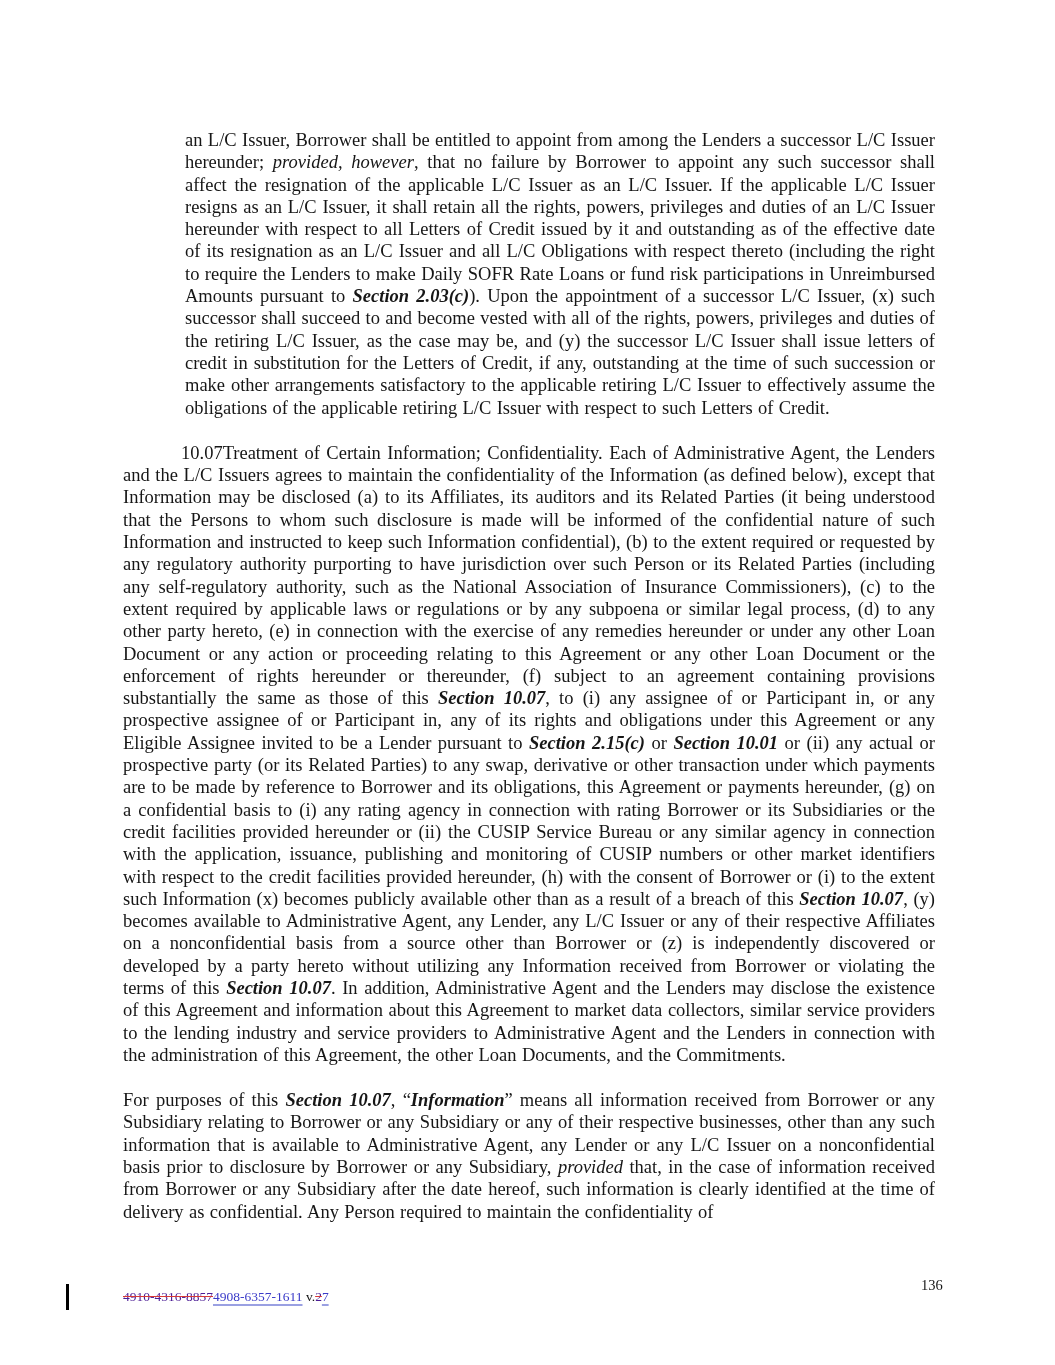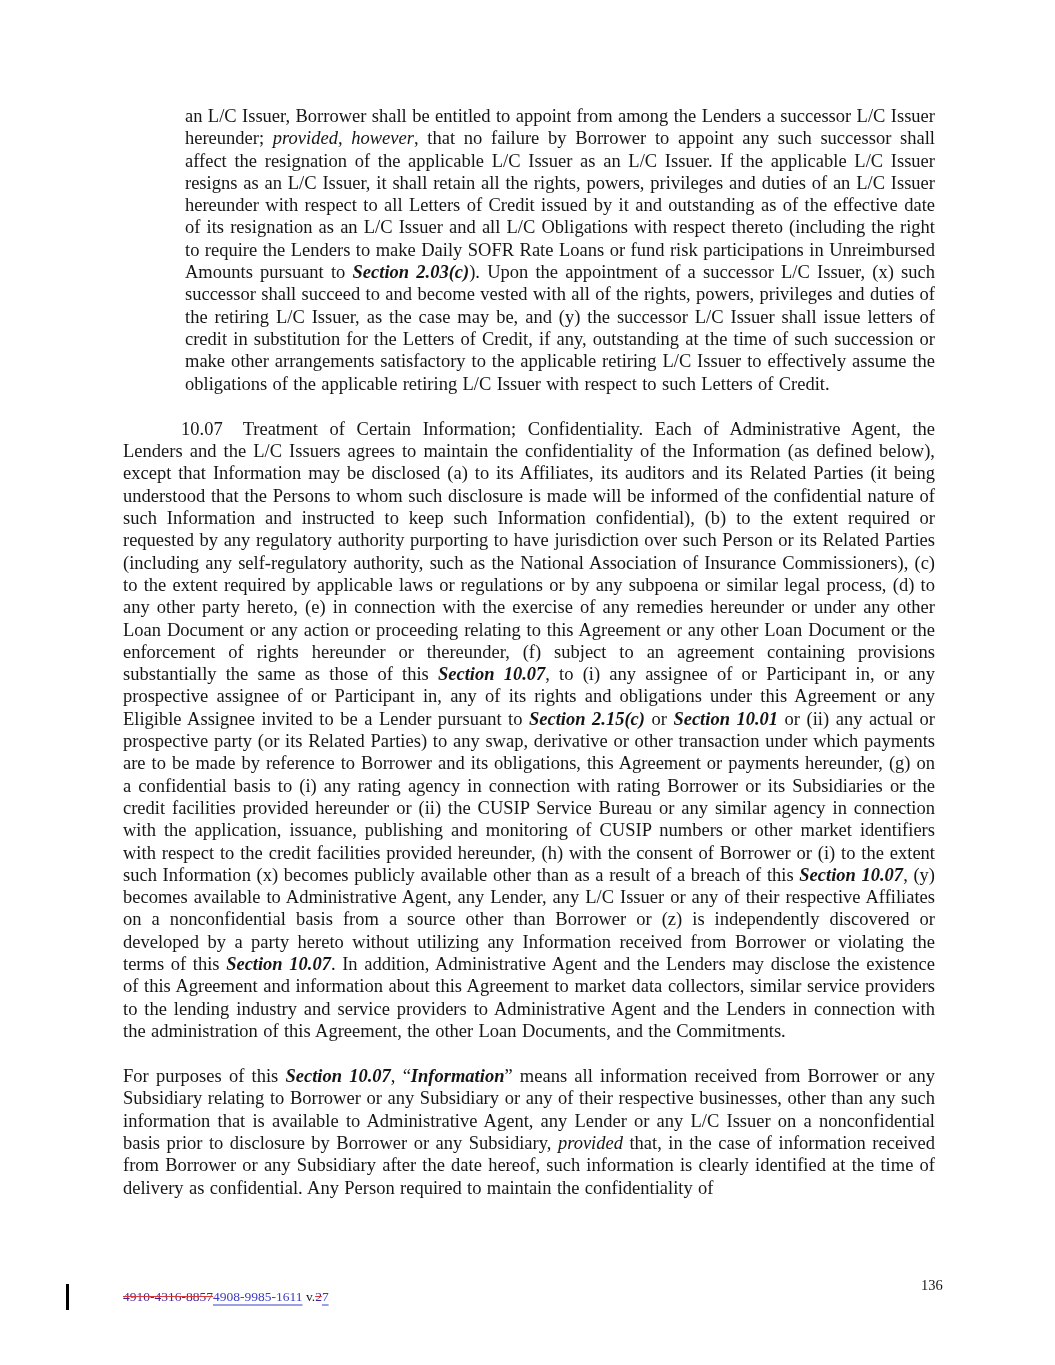--- a/index.html
+++ b/index.html
@@ -15,7 +15,7 @@
   .content {
     position: absolute;
     left: 123px;
-    top: 105px;
+    top: 129px;
     width: 812px;
   }
   .para {

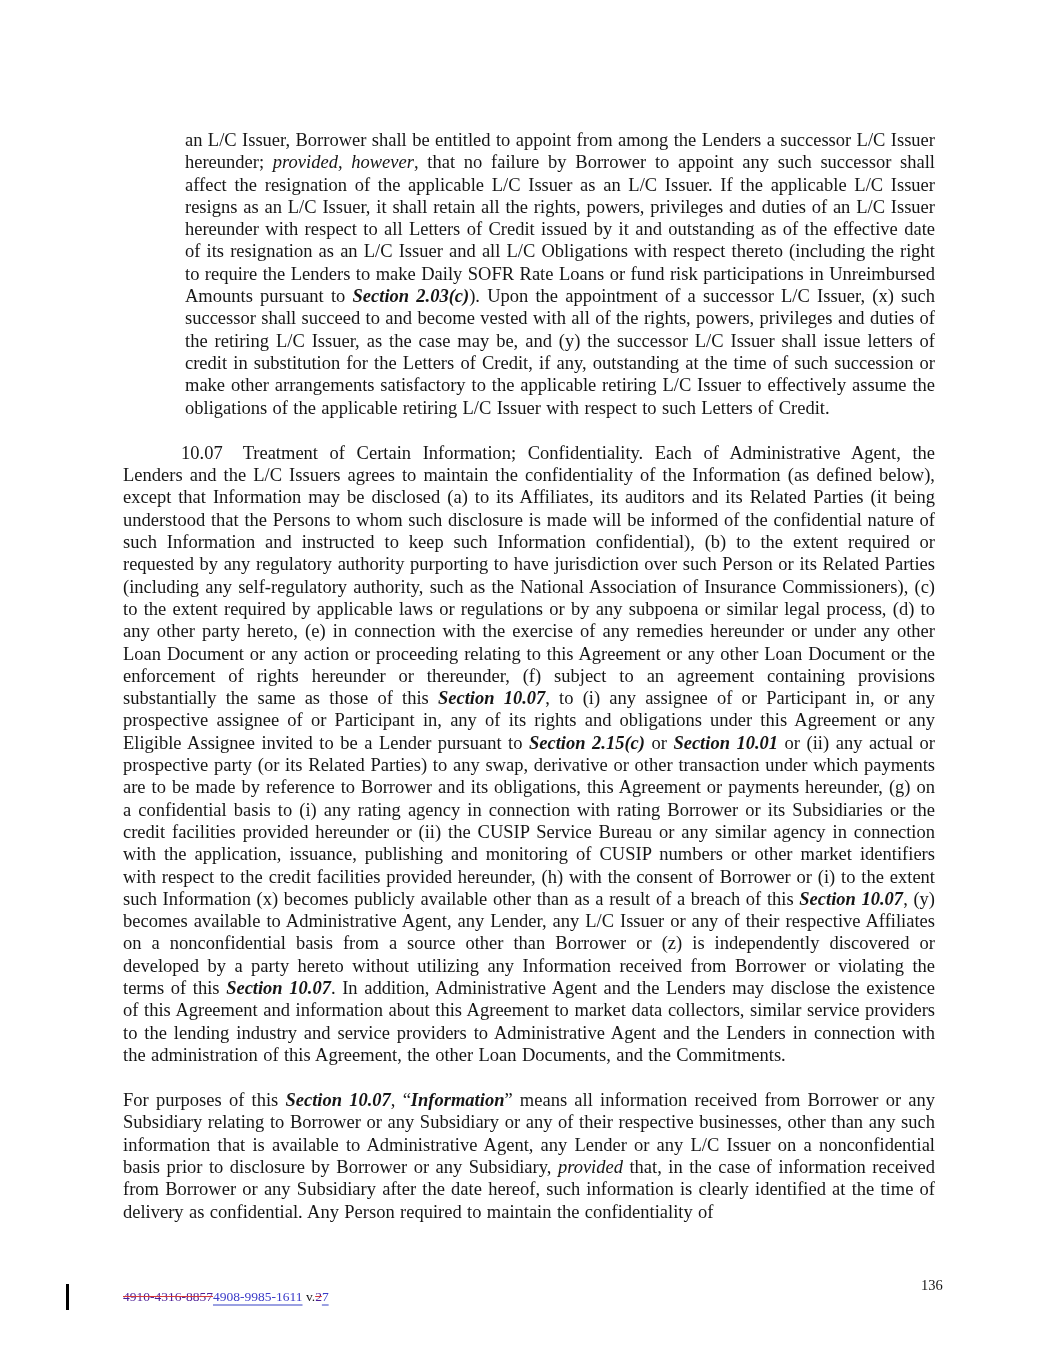--- a/index.html
+++ b/index.html
@@ -36,7 +36,7 @@
   .seg-i  { font-style: italic; }
   .seg-b  { font-weight: normal; margin-top: 28px; }
   .seg-bi { font-weight: bold; font-style: italic; }
-  .seg-num { margin-right: 20px; }
+  .seg-num { }
   .seg-del {
     color: #4c1d95;
     text-decoration: line-through;

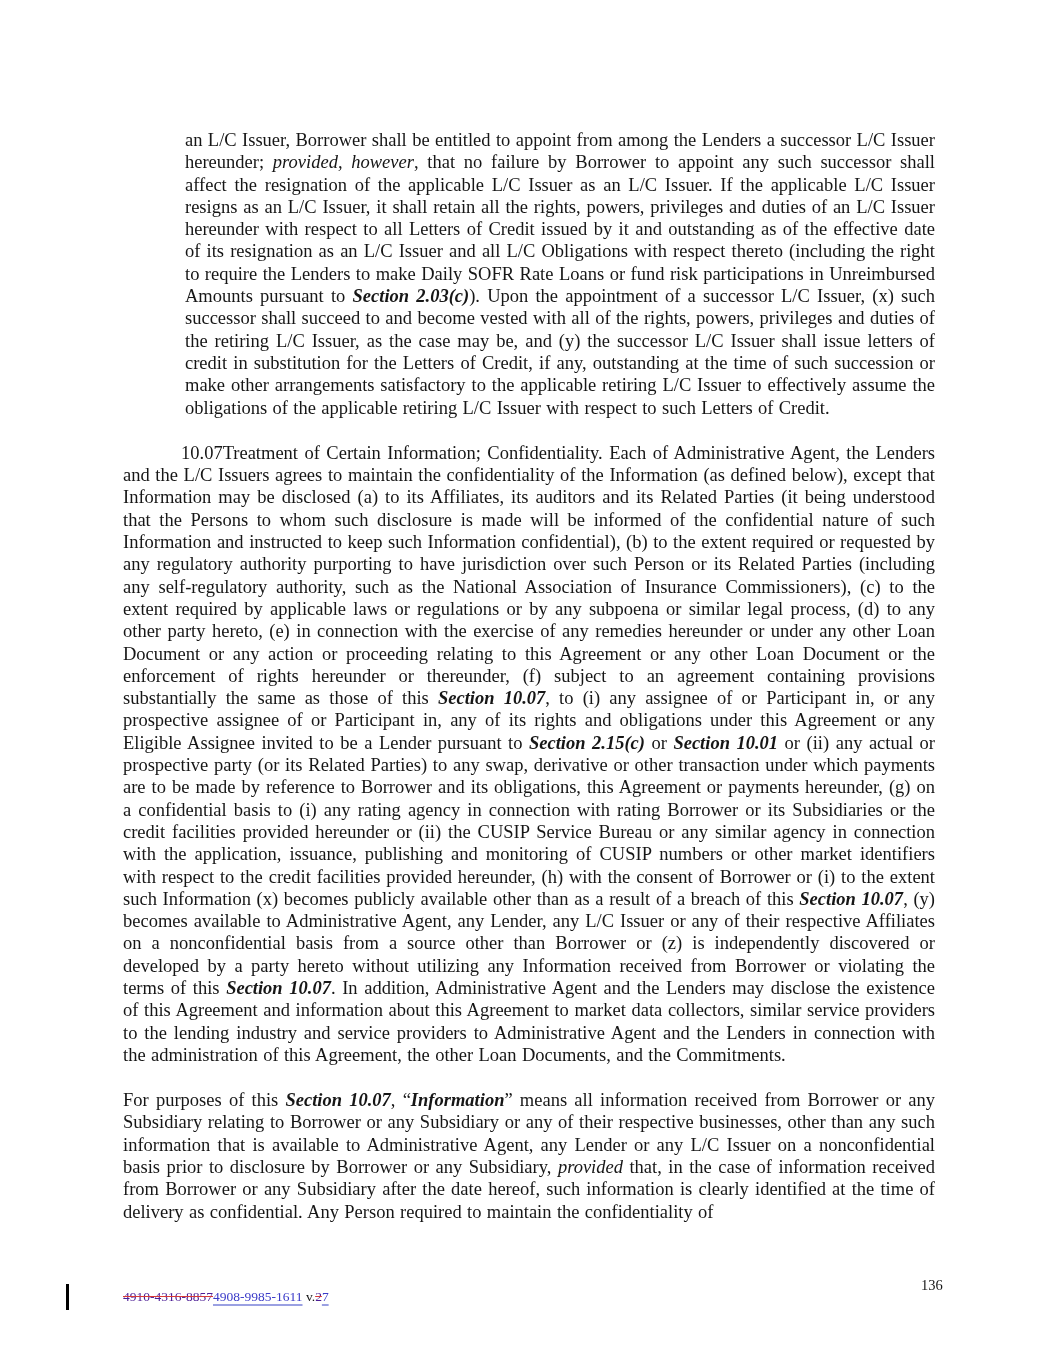--- a/index.html
+++ b/index.html
@@ -88,7 +88,7 @@
 
   <div class="change-bar"></div>
 
-  <div class="footer-doc-id"><span class="seg-del">4910-4316-8857</span><span class="seg-ins">4908-9985-1611</span><span> v.</span><span class="seg-del">2</span><span class="seg-ins">7</span></div>
+  <div class="footer-doc-id"><span class="seg-del">4910-4316-8857</span><span class="seg-ins">4908-6357-1611</span><span> v.</span><span class="seg-del">2</span><span class="seg-ins">7</span></div>
 
   <div class="page-number">136</div>
 

